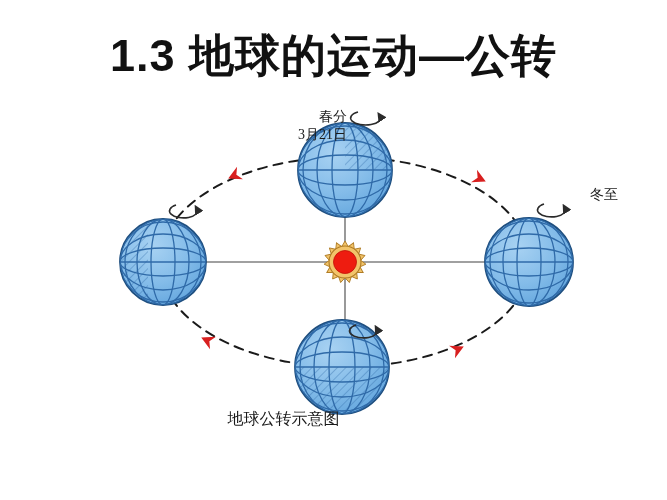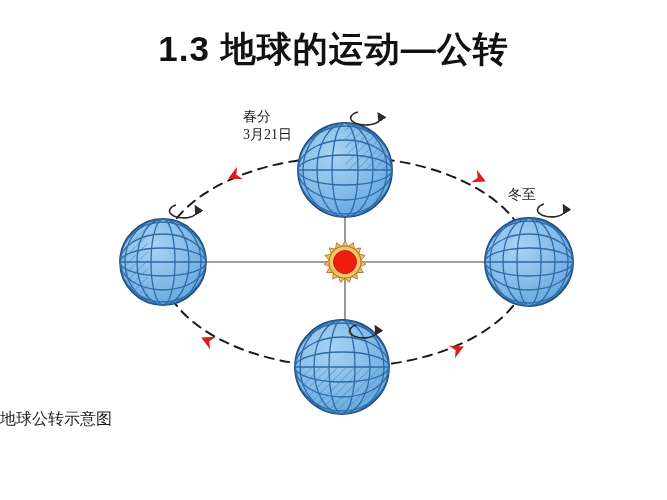--- a/index.html
+++ b/index.html
@@ -28,7 +28,7 @@
     text-align: center;
     font-family: "Liberation Sans", "DejaVu Sans", sans-serif;
     font-weight: bold;
-    font-size: 35px;
+    font-size: 45px;
     letter-spacing: 1px;
     color: #111111;
     white-space: nowrap;

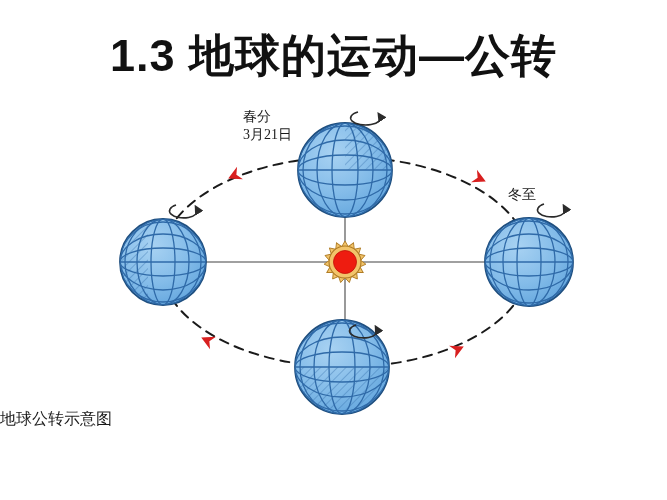--- a/index.html
+++ b/index.html
@@ -42,7 +42,7 @@
   }
   .label {
     position: absolute;
-    text-align: left;
+    text-align: right;
     font-family: "Liberation Serif", "DejaVu Serif", serif;
     font-size: 14px;
     line-height: 1.25;

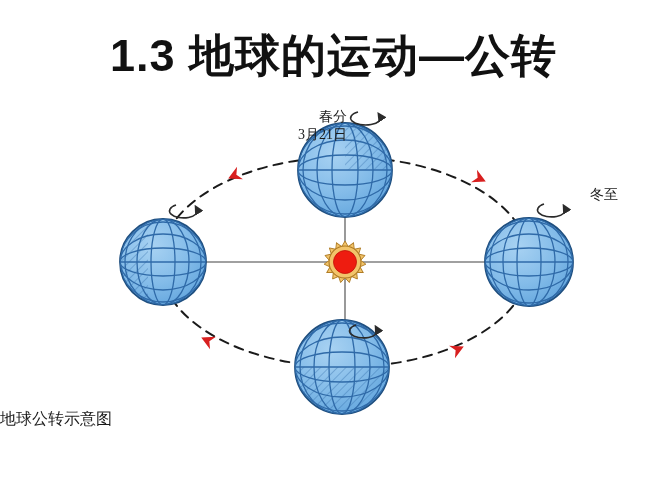--- a/index.html
+++ b/index.html
@@ -60,6 +60,7 @@
     left: 0;
     top: 409px;
     width: 567px;
+    text-align: center;
     font-family: "Liberation Sans", "DejaVu Sans", sans-serif;
     font-size: 16px;
     color: #1a1a1a;

